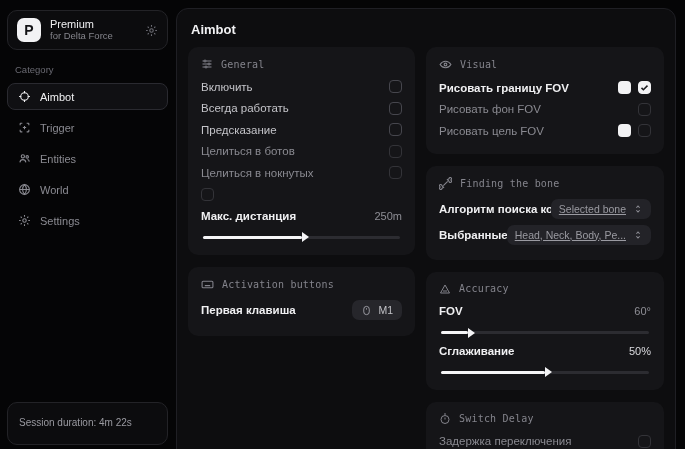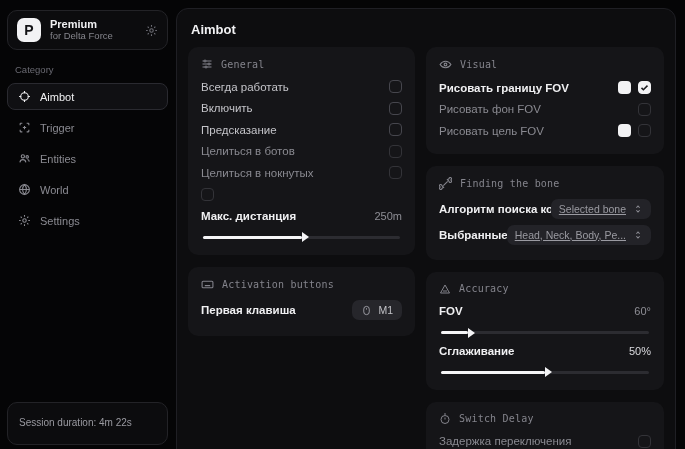--- a/index.html
+++ b/index.html
@@ -26,7 +26,7 @@
     display:flex; align-items:center; justify-content:center; flex:0 0 auto;
   }
   .brand-text { flex:1; line-height:1.15; }
-  .brand-title { font-size:11px; font-weight:bold; color:#f0f0f2; }
+  .brand-title { font-size:11px; font-weight:normal; color:#f0f0f2; }
   .brand-sub { font-size:9.5px; color:#85858c; }
   .brand-gear { color:#6e6e76; display:flex; cursor:pointer; }
   .cat-label { font-size:9.5px; color:#6a6a72; margin:14px 0 8px 8px; }

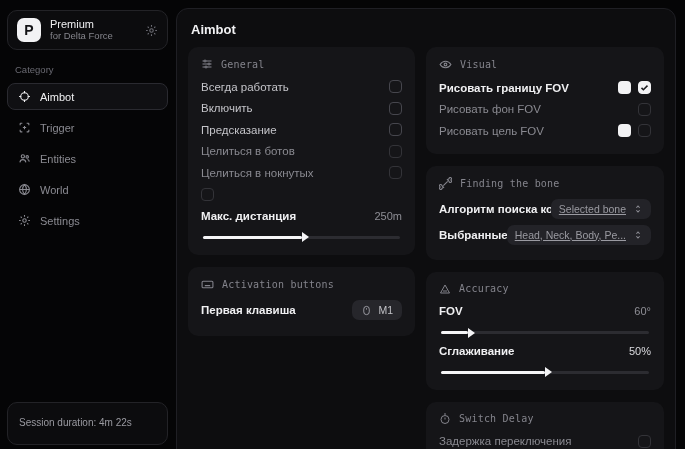--- a/index.html
+++ b/index.html
@@ -202,11 +202,11 @@
           <span>General</span>
         </div>
         <div class="row">
+          <span class="lbl">Включить</span>
+          <span class="cb"></span>
+        </div>
+        <div class="row">
           <span class="lbl">Всегда работать</span>
-          <span class="cb"></span>
-        </div>
-        <div class="row">
-          <span class="lbl">Включить</span>
           <span class="cb"></span>
         </div>
         <div class="row">

